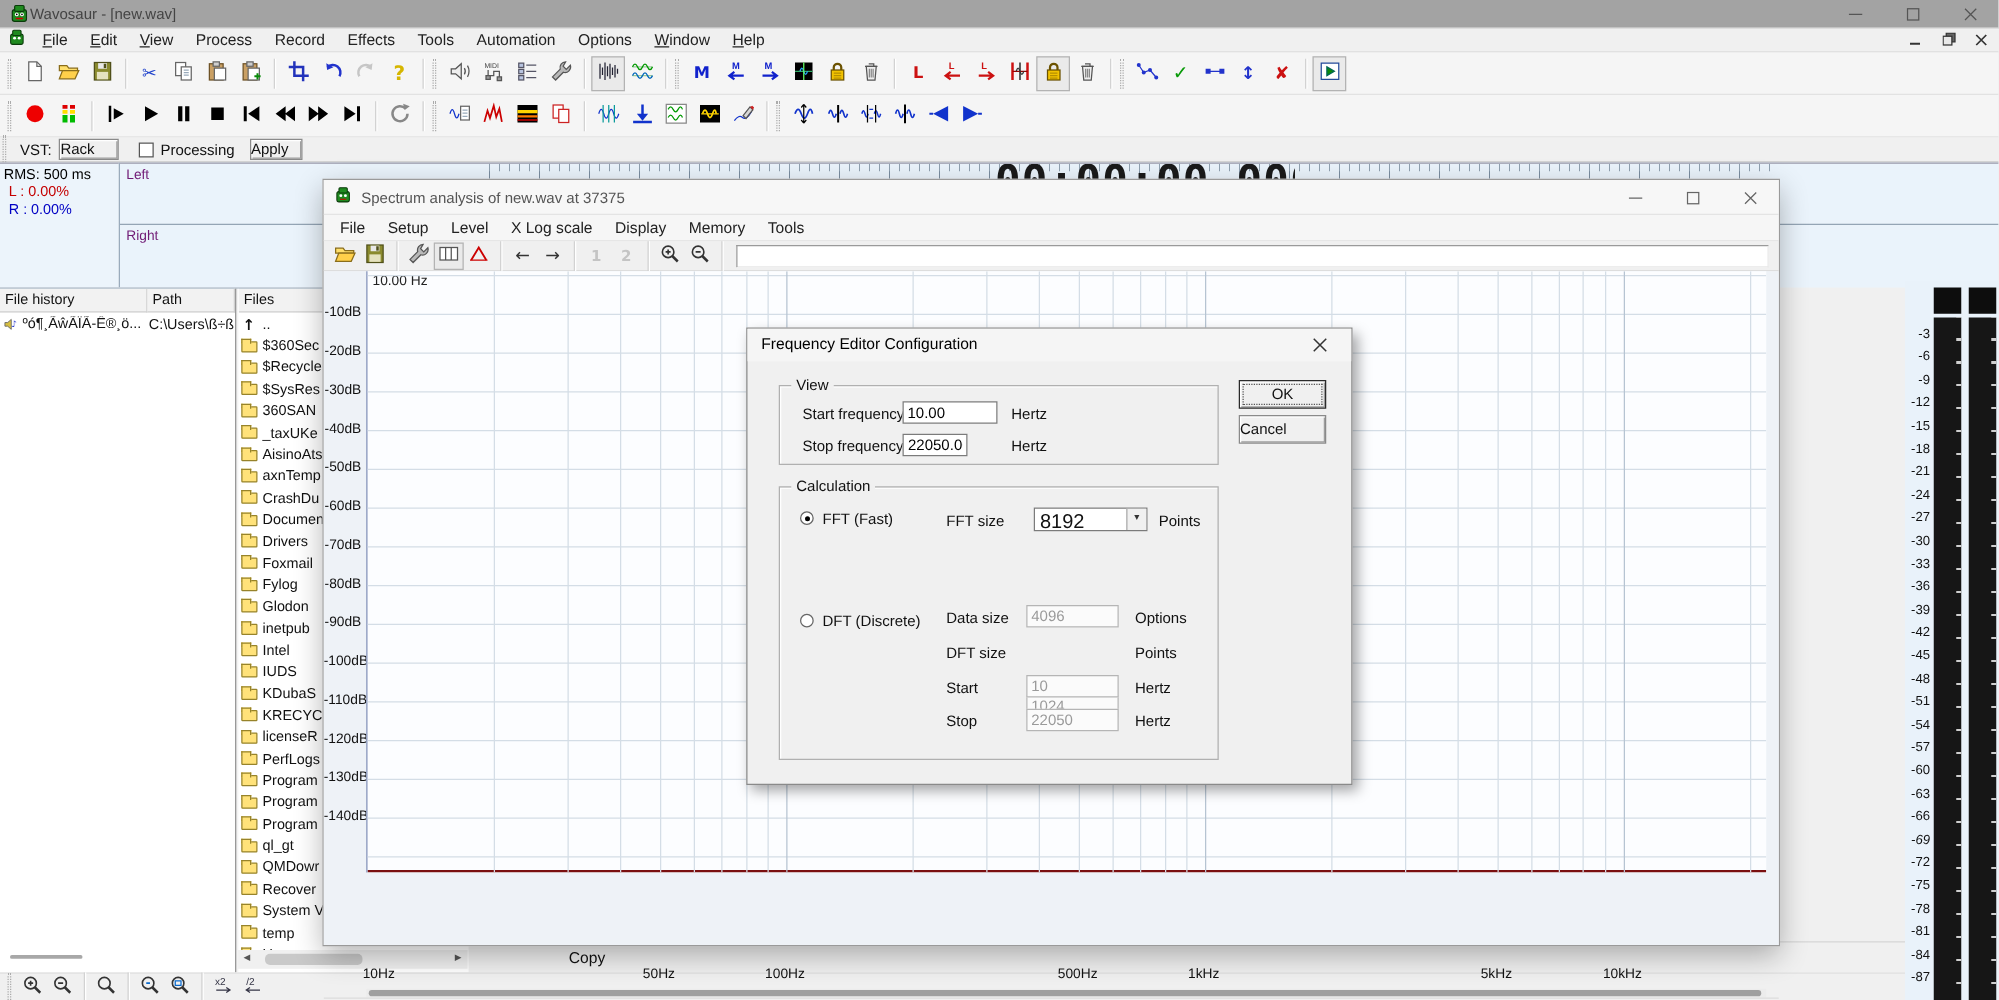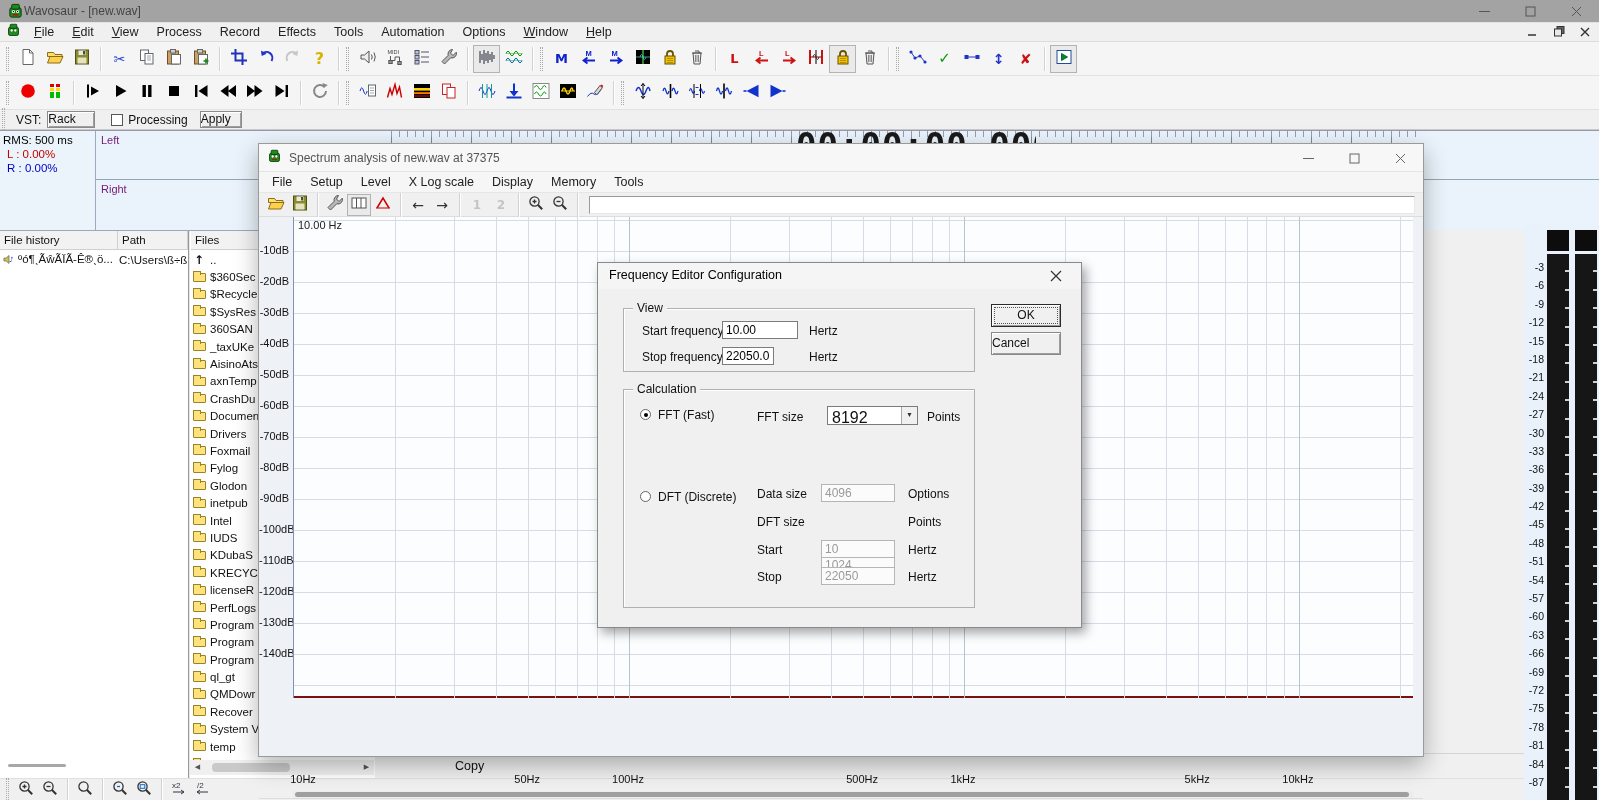--- a/index.html
+++ b/index.html
@@ -851,7 +851,7 @@
         <div class="mlabel" style="top: 385.41px;">-60</div>
         <div class="mlabel" style="top: 403.8px;">-63</div>
         <div class="mlabel" style="top: 422.19px;">-66</div>
-        <div class="mlabel" style="top: 440.58px;">-69</div>
+        <div class="mlabel" style="top: 440.58px; font-style: italic;">-69</div>
         <div class="mlabel" style="top: 458.97px;">-72</div>
         <div class="mlabel" style="top: 477.36px;">-75</div>
         <div class="mlabel" style="top: 495.75px;">-78</div>

